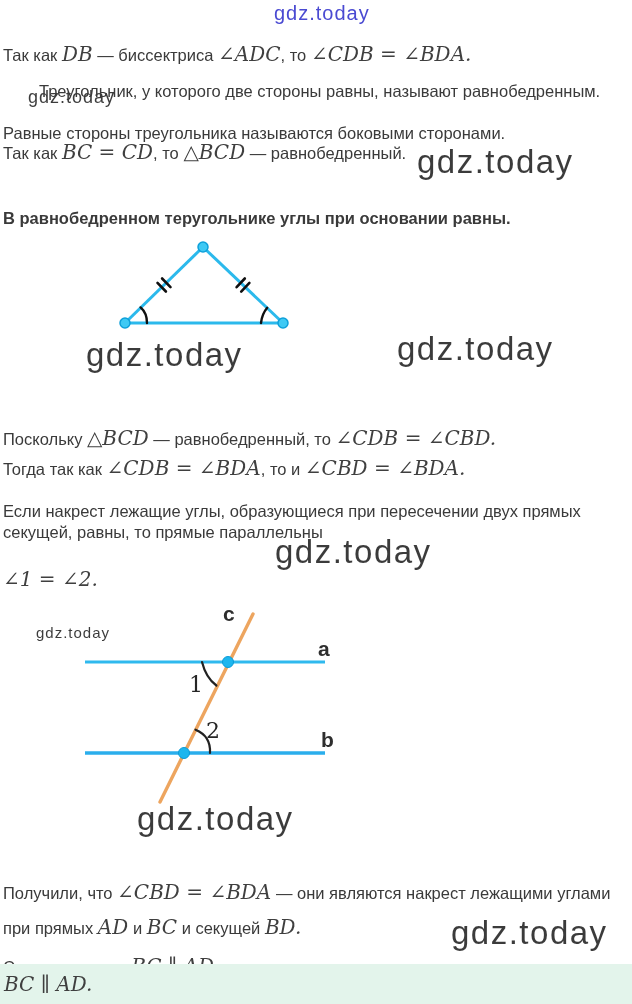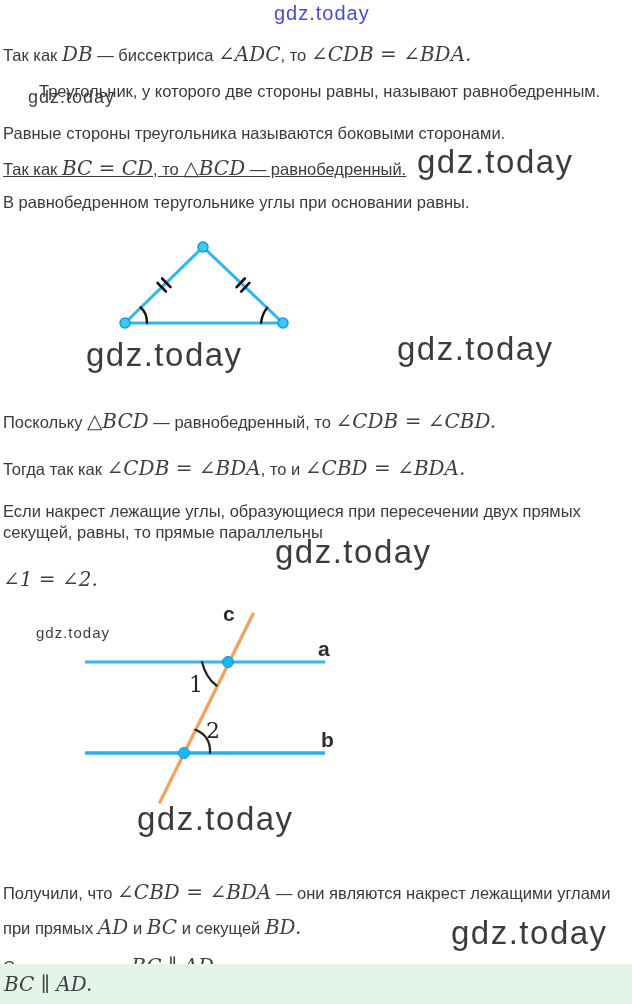--- a/index.html
+++ b/index.html
@@ -58,7 +58,7 @@
 <p class="line" style="top:26px;"><span>Так как </span><span class="m">DB</span><span> — биссектриса </span><span class="m">∠ADC</span><span>, то </span><span class="m">∠CDB = ∠BDA.</span></p>
 <p class="line" style="top:63px;margin-left:36px;"><span>Треугольник, у которого две стороны равны, называют равнобедренным.</span></p>
 <p class="line" style="top:107px;margin-top:15px;"><span>Равные стороны треугольника называются боковыми сторонами.</span></p>
-<p class="line" style="top:140px;text-decoration:underline;"><span>Так как </span><span class="m">BC = CD</span><span>, то </span><span class="m">△BCD</span><span> — равнобедренный.</span></p>
+<p class="line" style="top:124px;"><span>Так как </span><span class="m">BC = CD</span><span>, то </span><span class="m">△BCD</span><span> — равнобедренный.</span></p>
 <p class="line" style="top:174px;"><span>В равнобедренном теругольнике углы при основании равны.</span></p>
 <p class="line" style="top:393px;"><span>Поскольку </span><span class="m">△BCD</span><span> — равнобедренный, то </span><span class="m">∠CDB = ∠CBD.</span></p>
 <p class="line" style="top:448px;margin-top:9px;"><span>Тогда так как </span><span class="m">∠CDB = ∠BDA</span><span>, то и </span><span class="m">∠CBD = ∠BDA.</span></p>

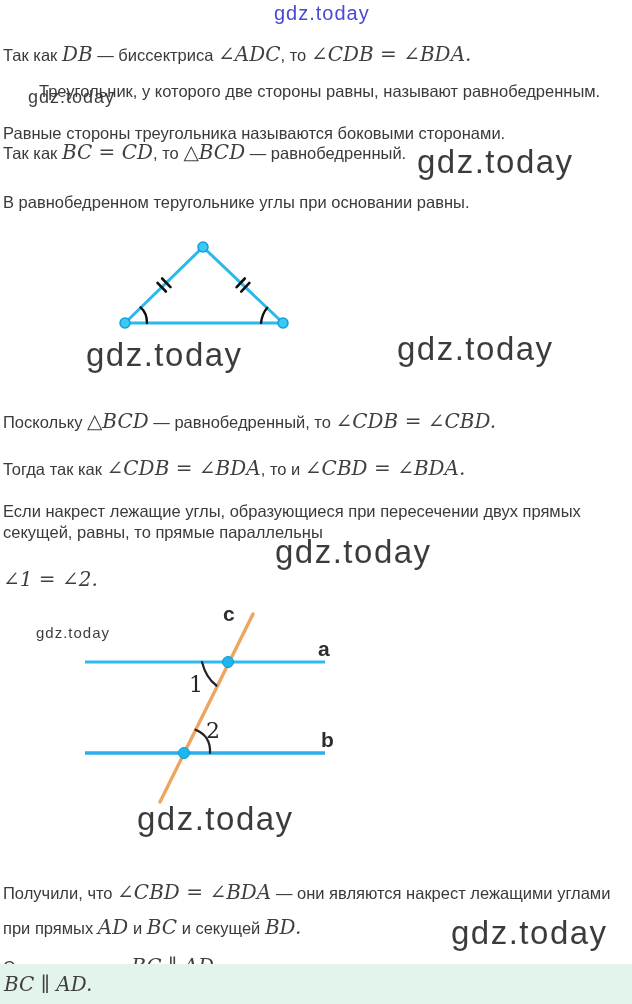--- a/index.html
+++ b/index.html
@@ -59,7 +59,7 @@
 <p class="line" style="top:63px;margin-left:36px;"><span>Треугольник, у которого две стороны равны, называют равнобедренным.</span></p>
 <p class="line" style="top:107px;margin-top:15px;"><span>Равные стороны треугольника называются боковыми сторонами.</span></p>
 <p class="line" style="top:124px;"><span>Так как </span><span class="m">BC = CD</span><span>, то </span><span class="m">△BCD</span><span> — равнобедренный.</span></p>
-<p class="line" style="top:174px;"><span>В равнобедренном теругольнике углы при основании равны.</span></p>
+<p class="line" style="top:190px;font-weight:bold;"><span>В равнобедренном теругольнике углы при основании равны.</span></p>
 <p class="line" style="top:393px;"><span>Поскольку </span><span class="m">△BCD</span><span> — равнобедренный, то </span><span class="m">∠CDB = ∠CBD.</span></p>
 <p class="line" style="top:448px;margin-top:9px;"><span>Тогда так как </span><span class="m">∠CDB = ∠BDA</span><span>, то и </span><span class="m">∠CBD = ∠BDA.</span></p>
 <p class="line" style="top:483px;"><span>Если накрест лежащие углы, образующиеся при пересечении двух прямых</span></p>

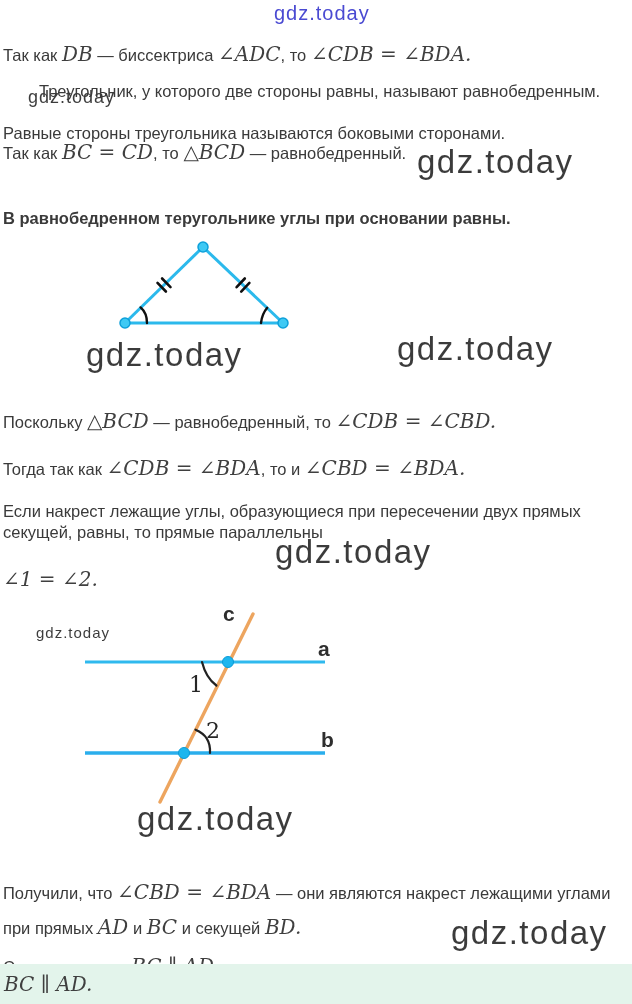--- a/index.html
+++ b/index.html
@@ -60,7 +60,7 @@
 <p class="line" style="top:107px;margin-top:15px;"><span>Равные стороны треугольника называются боковыми сторонами.</span></p>
 <p class="line" style="top:124px;"><span>Так как </span><span class="m">BC = CD</span><span>, то </span><span class="m">△BCD</span><span> — равнобедренный.</span></p>
 <p class="line" style="top:190px;font-weight:bold;"><span>В равнобедренном теругольнике углы при основании равны.</span></p>
-<p class="line" style="top:393px;"><span>Поскольку </span><span class="m">△BCD</span><span> — равнобедренный, то </span><span class="m">∠CDB = ∠CBD.</span></p>
+<p class="line" style="top:410px;"><span>Поскольку </span><span class="m">△BCD</span><span> — равнобедренный, то </span><span class="m">∠CDB = ∠CBD.</span></p>
 <p class="line" style="top:448px;margin-top:9px;"><span>Тогда так как </span><span class="m">∠CDB = ∠BDA</span><span>, то и </span><span class="m">∠CBD = ∠BDA.</span></p>
 <p class="line" style="top:483px;"><span>Если накрест лежащие углы, образующиеся при пересечении двух прямых</span></p>
 <p class="line" style="top:504px;"><span>секущей, равны, то прямые параллельны</span></p>

